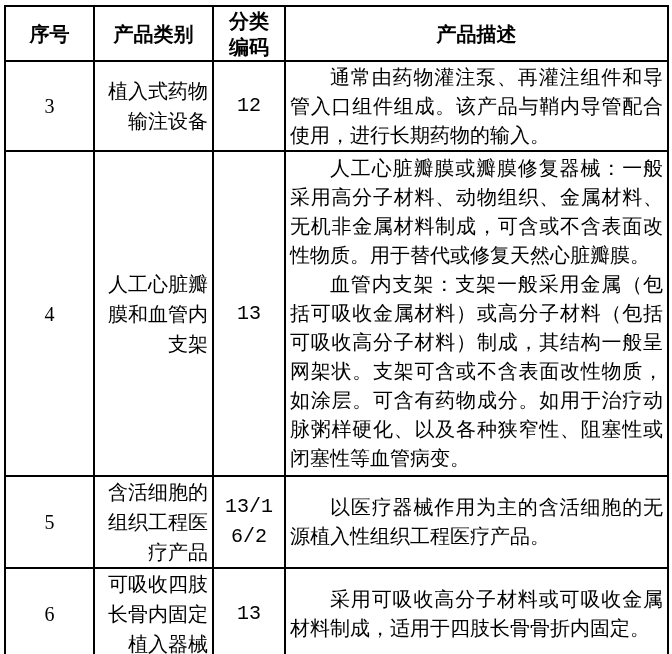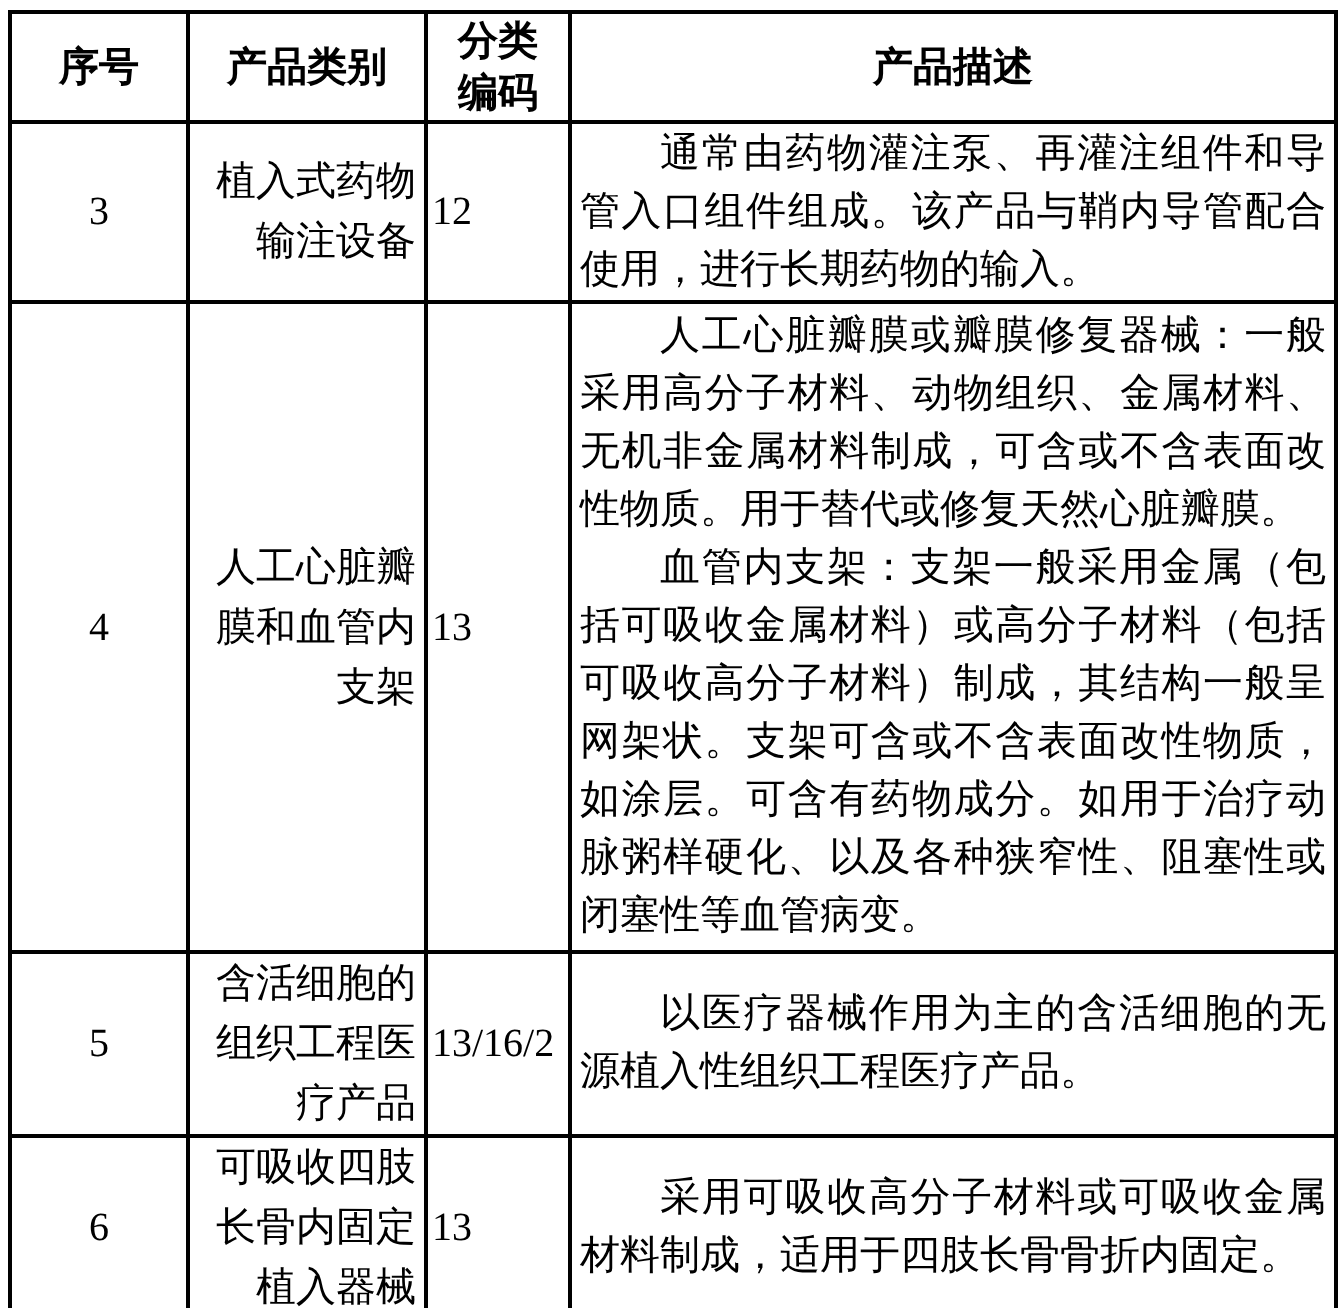--- a/index.html
+++ b/index.html
@@ -46,10 +46,11 @@
     line-height: 30px;
   }
   td.c-code {
-    text-align: left;
+    text-align: center;
     padding: 0 2px;
     line-height: 30px;
     word-break: break-all;
+    font-family: Liberation Mono, monospace;
   }
   td.c-desc {
     text-align: justify;

